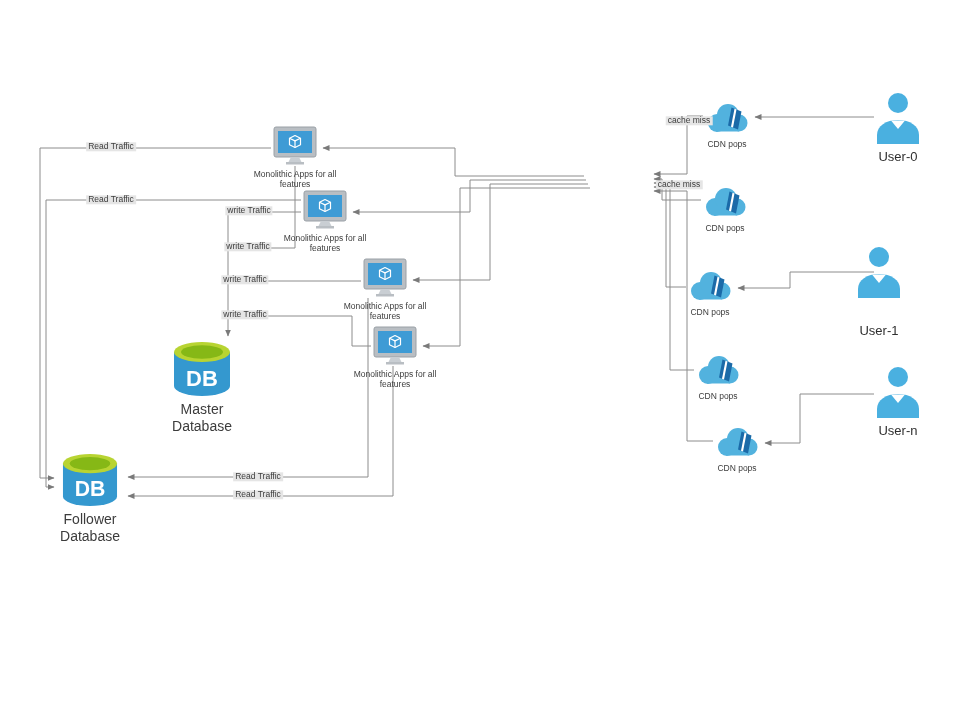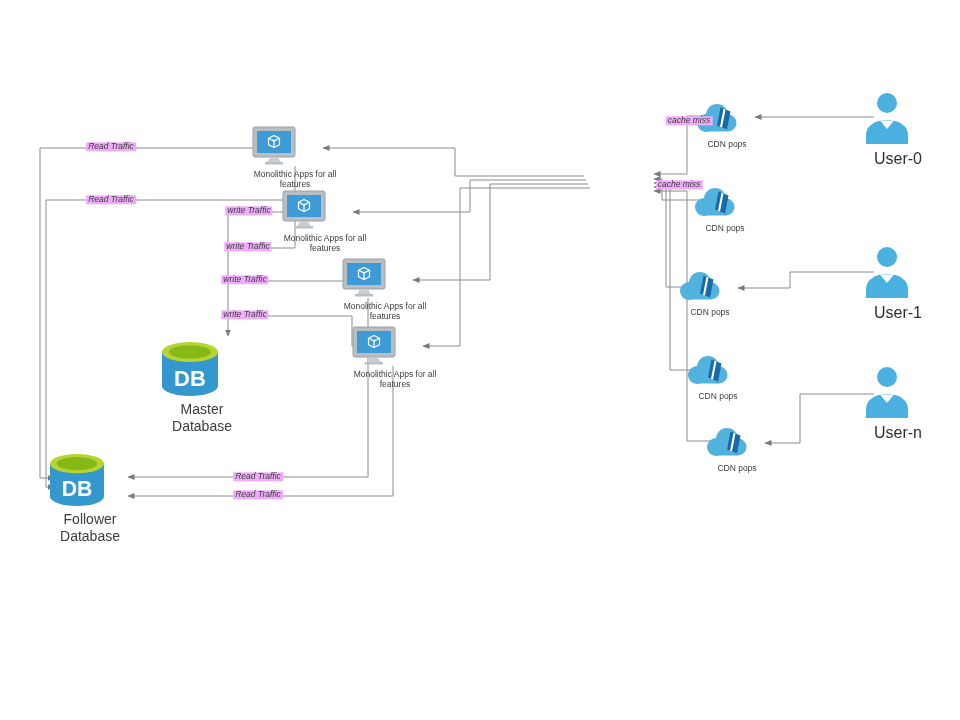--- a/index.html
+++ b/index.html
@@ -17,8 +17,8 @@
   .node.lb .nlabel { margin-top:4px; }
   .elabel {
     position:absolute; transform:translate(-50%,-50%);
-    font-size:8.5px; color:#3c3c3c; background:#f0abfc;
-    padding:0 2px; line-height:1.1; white-space:nowrap;font-style:italic;
+    font-size:8.5px; color:#3c3c3c; background:#e5e5e5;
+    padding:0 2px; line-height:1.1; white-space:nowrap;
   }
   .app-node { width:90px; }
   .cdn-node { width:70px; }

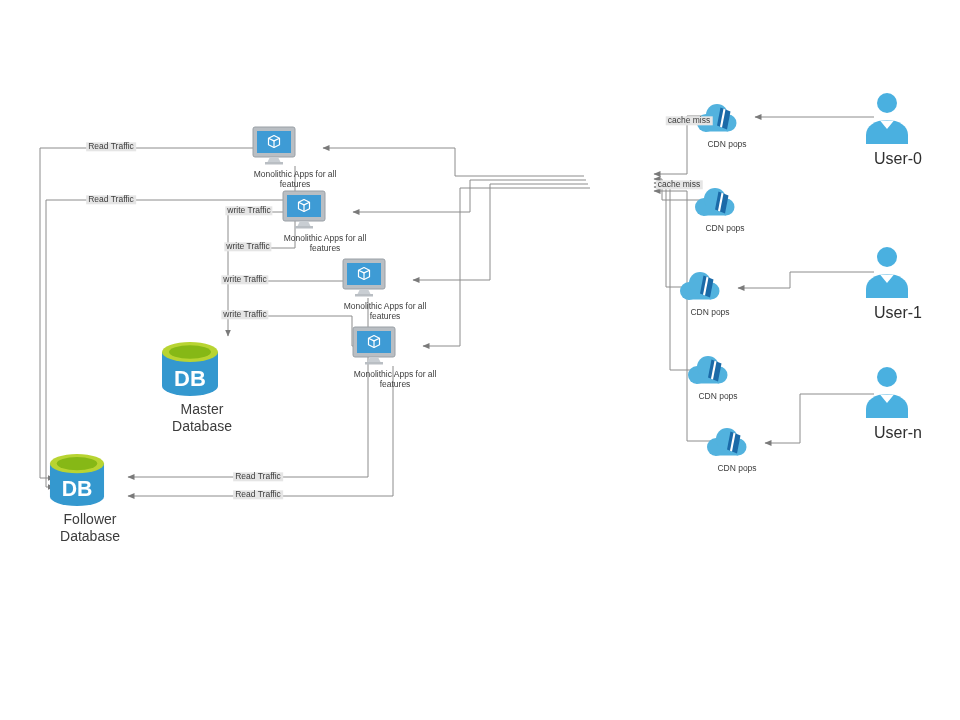--- a/index.html
+++ b/index.html
@@ -8,7 +8,7 @@
     font-family:"Liberation Sans", sans-serif; overflow:hidden;
   }
   svg.edges { position:absolute; left:0; top:0; }
-  .node { position:absolute; display:flex; flex-direction:column; }
+  .node { position:absolute; display:flex; flex-direction:column; align-items:center; }
   .nlabel {
     font-size:8.5px; color:#3c3c3c; text-align:center; margin-top:3px; line-height:1.2;
   }

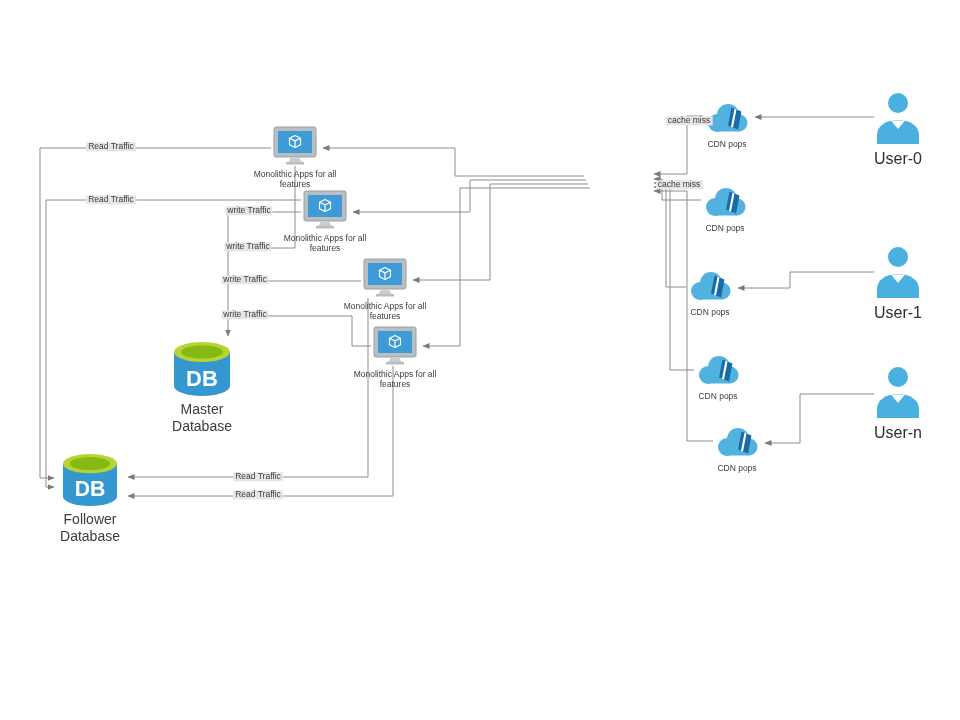--- a/index.html
+++ b/index.html
@@ -12,7 +12,7 @@
   .nlabel {
     font-size:8.5px; color:#3c3c3c; text-align:center; margin-top:3px; line-height:1.2;
   }
-  .node.user .nlabel { font-size:16px; margin-top:5px; color:#2f2f2f; }
+  .node.user .nlabel { font-size:13px; margin-top:5px; color:#2f2f2f; }
   .node.db .nlabel { font-size:14px; }
   .node.lb .nlabel { margin-top:4px; }
   .elabel {

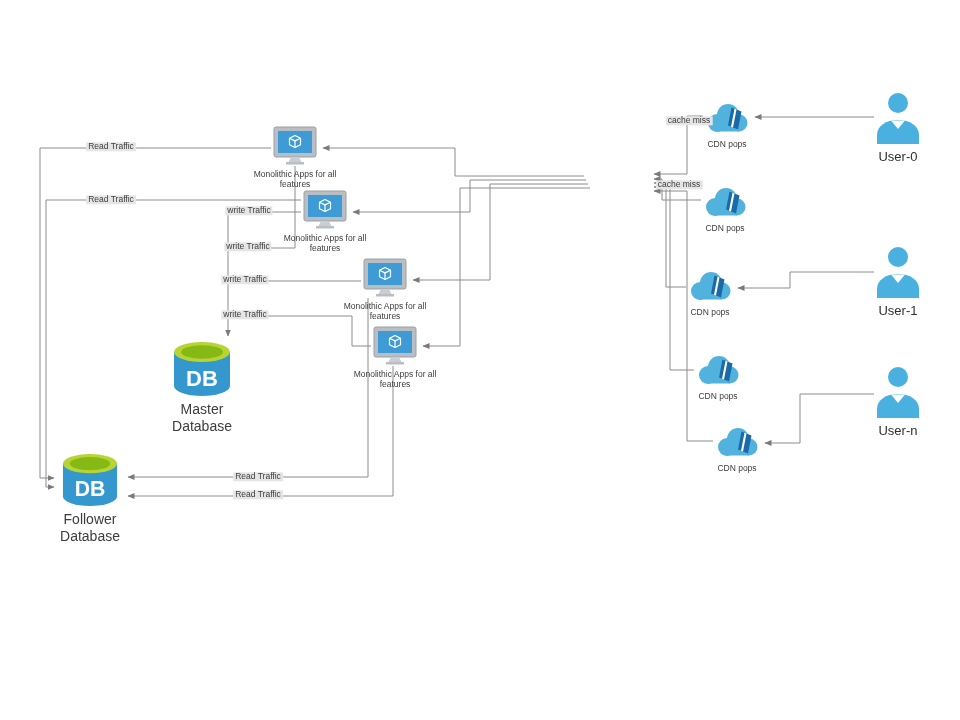--- a/index.html
+++ b/index.html
@@ -202,7 +202,7 @@
     <div class="nlabel">User-0</div>
   </div>
 
-  <div class="node user user-node" style="left:863px; top:246px;">
+  <div class="node user user-node" style="left:844px; top:246px;gap:20px;">
     <svg width="48" height="52" viewBox="0 0 48 52">
       <circle cx="24" cy="11" r="10" fill="#4ab0e0"></circle>
       <path d="M3 52 L3 43 C3 34 12 28 24 28 C36 28 45 34 45 43 L45 52 Z" fill="#4ab0e0"></path>

